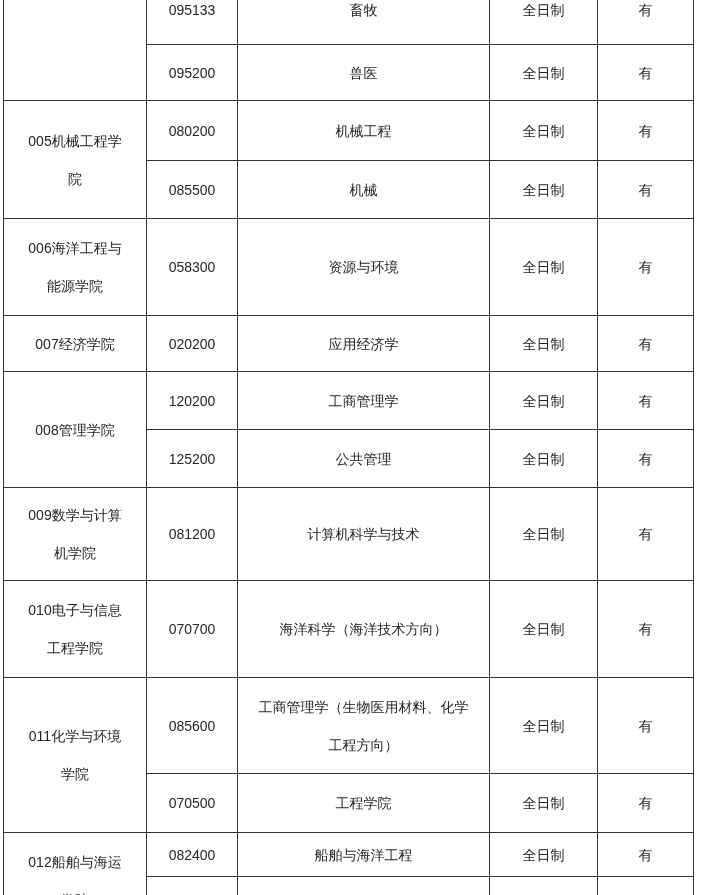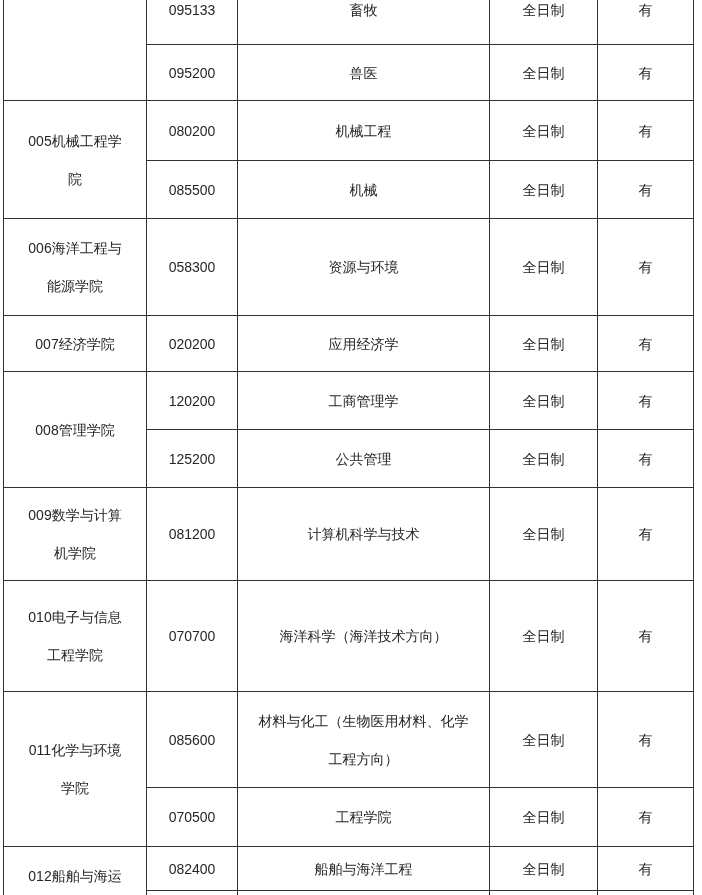--- a/index.html
+++ b/index.html
@@ -126,7 +126,7 @@
       <td>有</td>
     </tr>
 
-    <tr style="height:111px">
+    <tr style="height:97px">
       <td>010电子与信息
 工程学院</td>
       <td>070700</td>

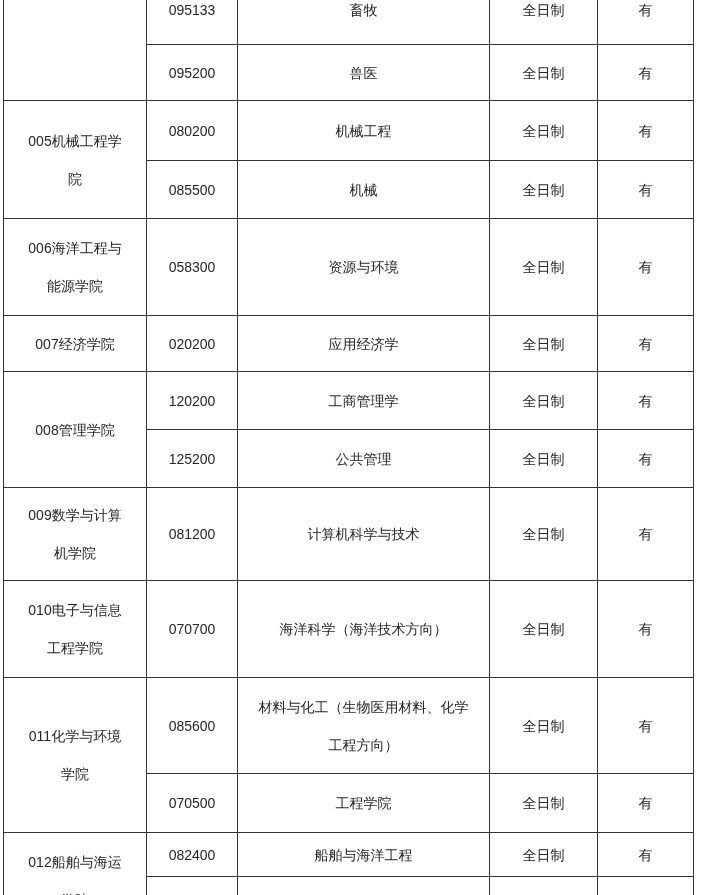--- a/index.html
+++ b/index.html
@@ -139,7 +139,7 @@
       <td rowspan="2">011化学与环境
 学院</td>
       <td>085600</td>
-      <td>材料与化工（生物医用材料、化学
+      <td>工商管理学（生物医用材料、化学
 工程方向）</td>
       <td>全日制</td>
       <td>有</td>

